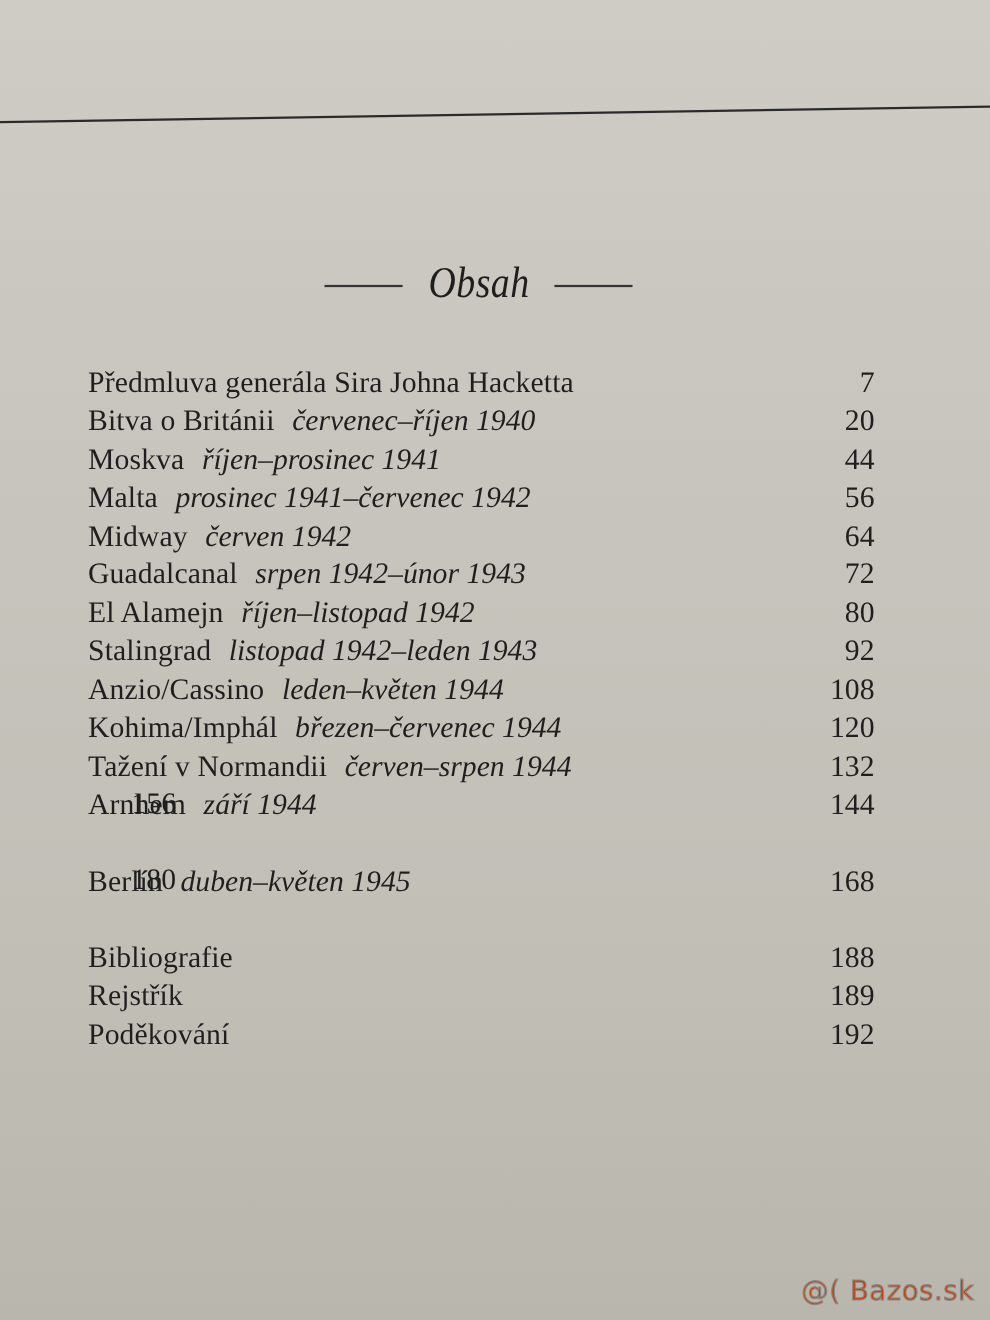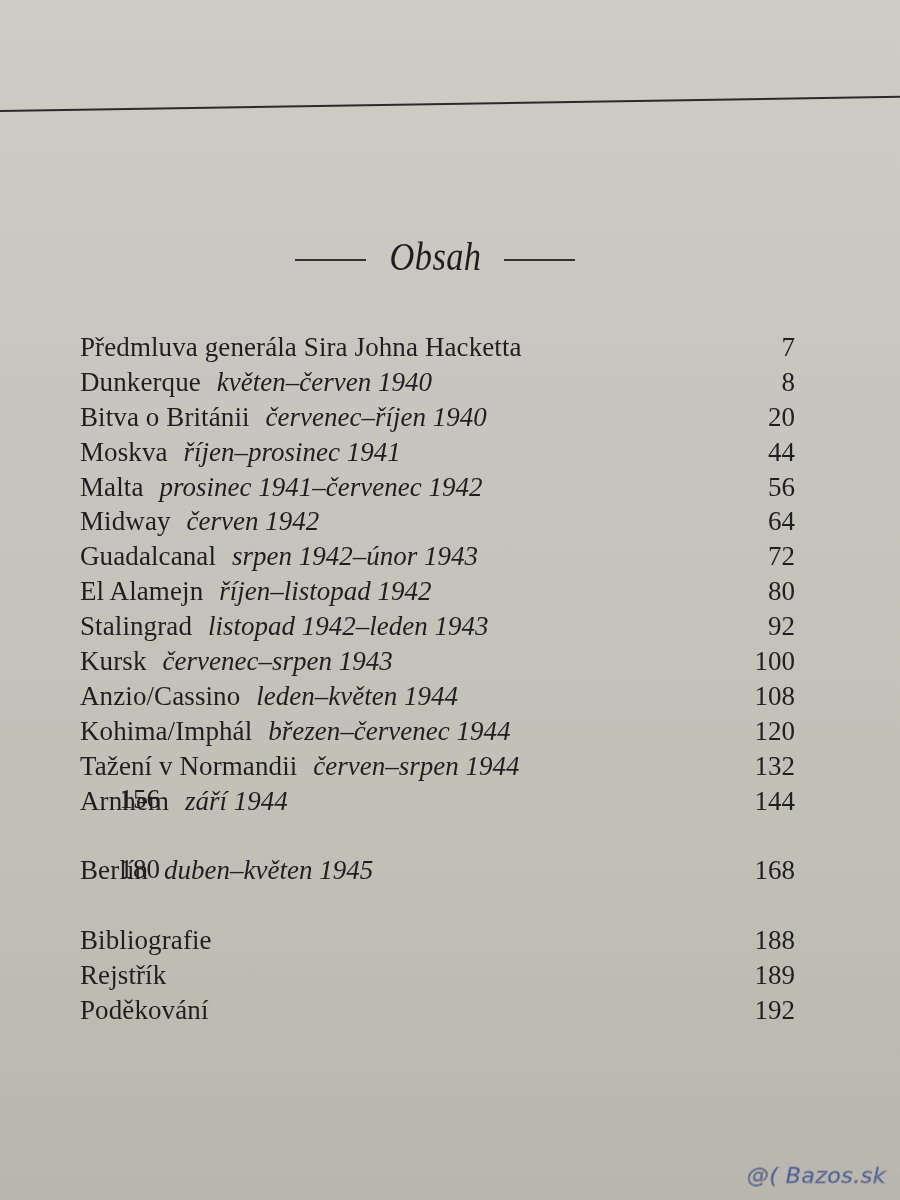--- a/index.html
+++ b/index.html
@@ -125,10 +125,6 @@
       <span class="page">7</span>
     </div>
     <div class="toc-row">
-      <span class="entry"><span class="title-part">Dunkerque</span><span class="gap"></span><span class="date">květen–červen 1940</span></span>
-      <span class="page">8</span>
-    </div>
-    <div class="toc-row">
       <span class="entry"><span class="title-part">Bitva o Británii</span><span class="gap"></span><span class="date">červenec–říjen 1940</span></span>
       <span class="page">20</span>
     </div>

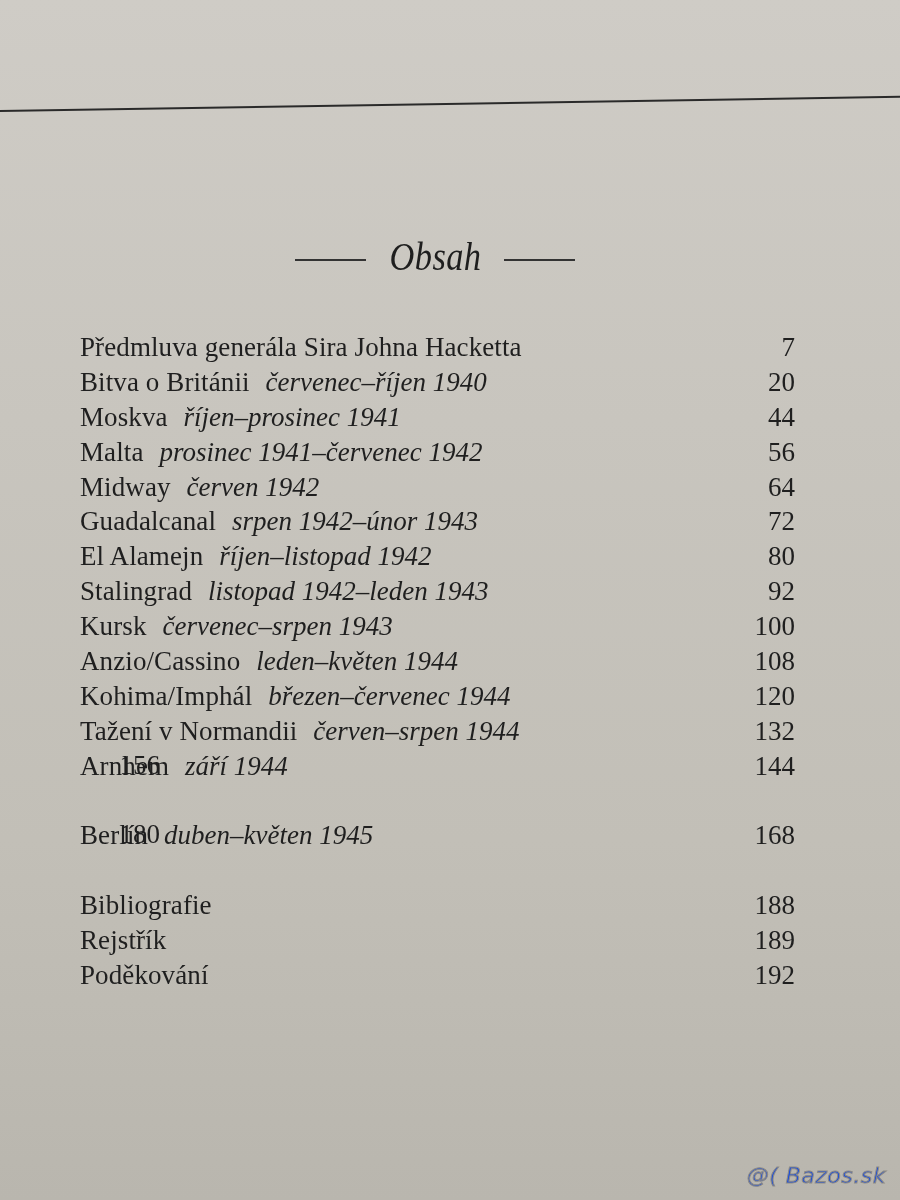--- a/index.html
+++ b/index.html
@@ -153,10 +153,6 @@
       <span class="page">92</span>
     </div>
     <div class="toc-row">
-      <span class="entry"><span class="title-part">Kursk</span><span class="gap"></span><span class="date">červenec–srpen 1943</span></span>
-      <span class="page">100</span>
-    </div>
-    <div class="toc-row">
       <span class="entry"><span class="title-part">Anzio/Cassino</span><span class="gap"></span><span class="date">leden–květen 1944</span></span>
       <span class="page">108</span>
     </div>

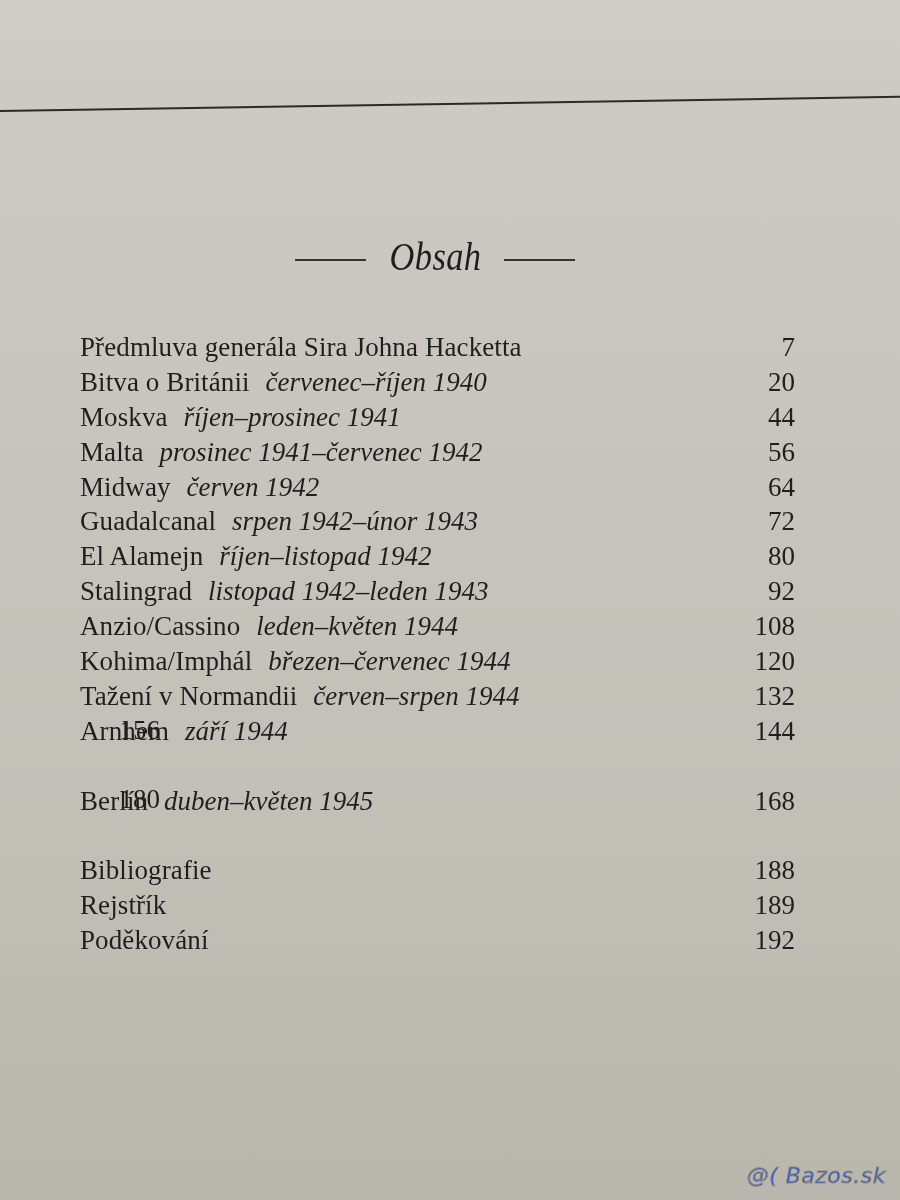--- a/index.html
+++ b/index.html
@@ -100,11 +100,10 @@
       right: 14px;
       bottom: 12px;
       font-family: "DejaVu Sans", "Liberation Sans", sans-serif;
-      font-size: 22px;
-      color: #1d4ed8;
+      font-size: 25px;
+      color: #c2410c;
       -webkit-text-stroke: 1px #8e8b85;
       letter-spacing: 0.5px;
-      font-style: italic;
     }
   </style>
 </head>

